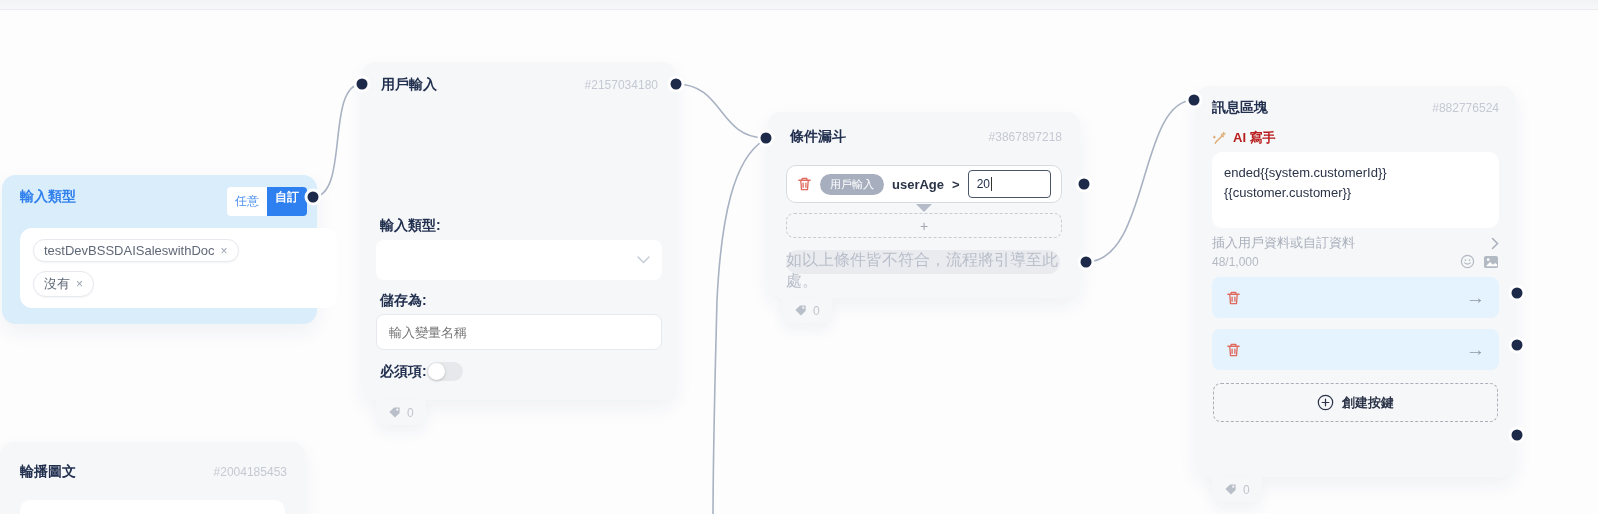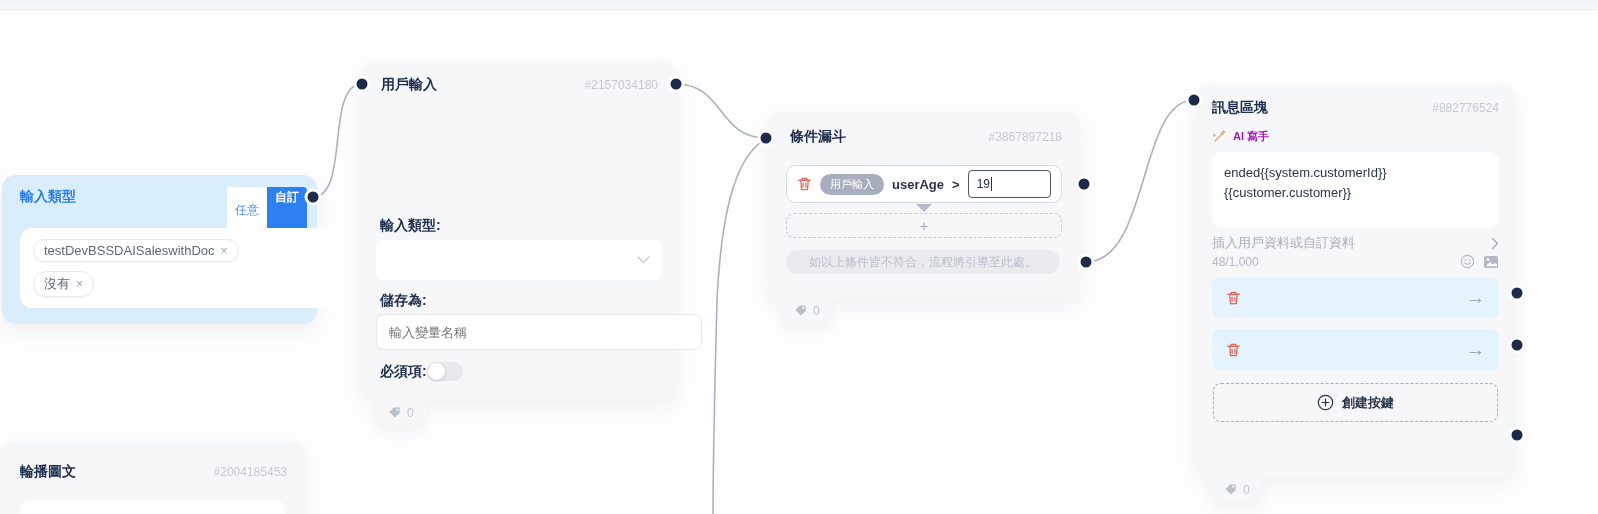--- a/index.html
+++ b/index.html
@@ -70,7 +70,7 @@
 
   
   .ai-row { position:absolute; display:flex; align-items:center; gap:6px;
-    font-size:11px; font-weight:bold; color:#a21caf; }
+    font-size:13px; font-weight:bold; color:#b91c1c; }
   .msg-text { font-size:13px; color:#2a3347; line-height:1.55; }
   .insert-row { position:absolute; display:flex; align-items:center; justify-content:space-between;
     font-size:13px; color:#a9afbb; }

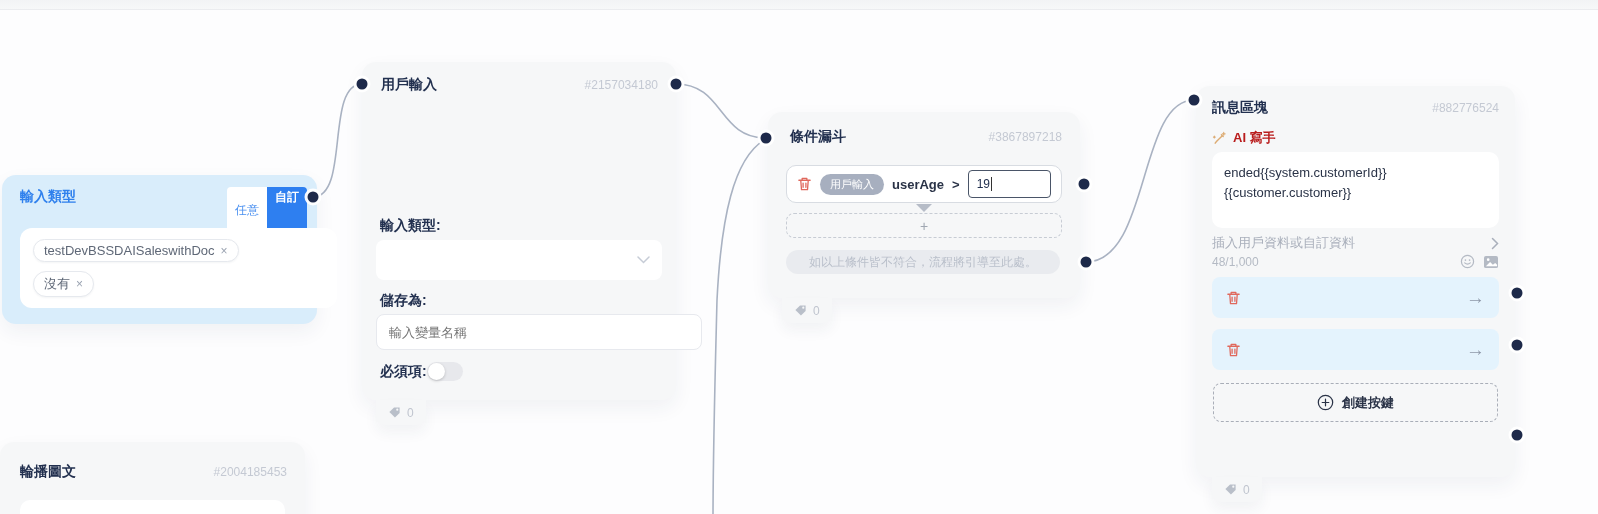--- a/index.html
+++ b/index.html
@@ -156,7 +156,7 @@
       <span class="cond-var">userAge</span>
       <span class="cond-op">&gt;</span>
       <div class="cond-input">
-        <span>19</span>
+        <span>20</span>
         <span class="caret-bar"></span>
       </div>
     </div>

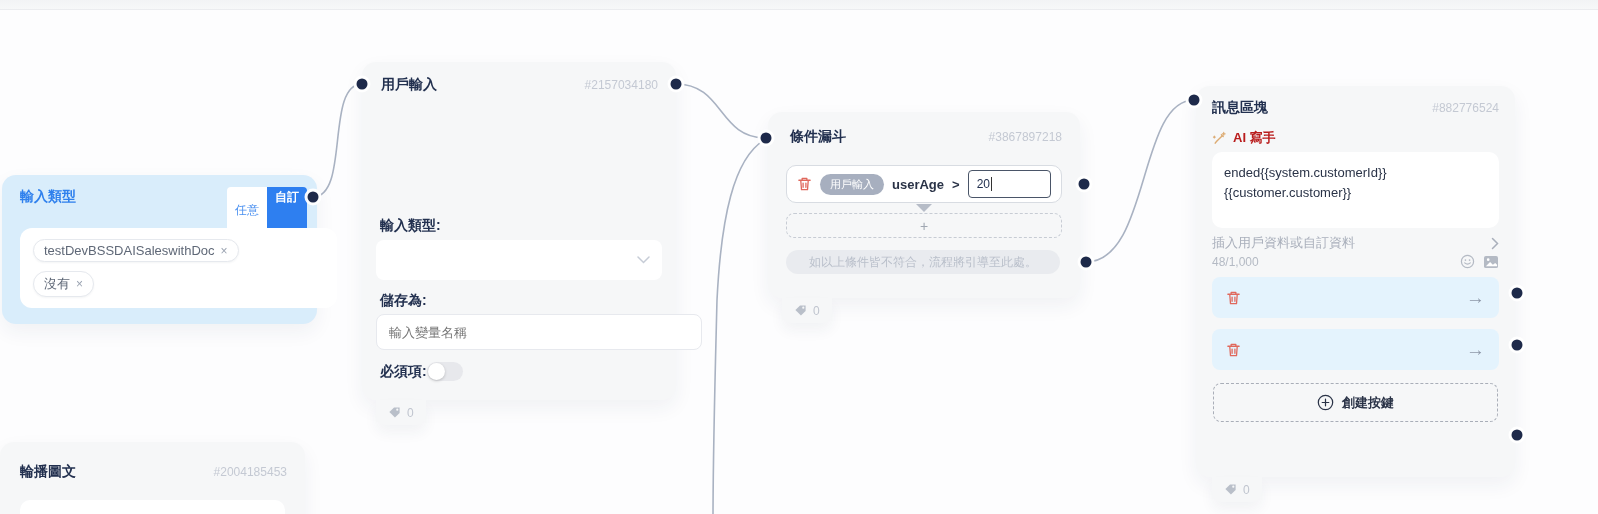--- a/index.html
+++ b/index.html
@@ -27,7 +27,7 @@
   .kw-card { background:#d9edfb; }
   .kw-title { color:#2f80ed !important; }
   .seg { position:absolute; display:flex; font-size:12px; line-height:21px; }
-  .seg-any { background:#fff; color:#4a90f0; padding:13px 8px; border-radius:4px 0 0 4px; }
+  .seg-any { background:#fff; color:#4a90f0; padding:4px 8px; border-radius:4px 0 0 4px; }
   .seg-custom { background:#2e7ff0; color:#fff; padding:0 8px; border-radius:0 4px 4px 0; font-weight:bold; }
   .kw-box { position:absolute; background:#fff; border-radius:12px; }
   .kw-tag { position:absolute; display:inline-flex; align-items:center; gap:6px;

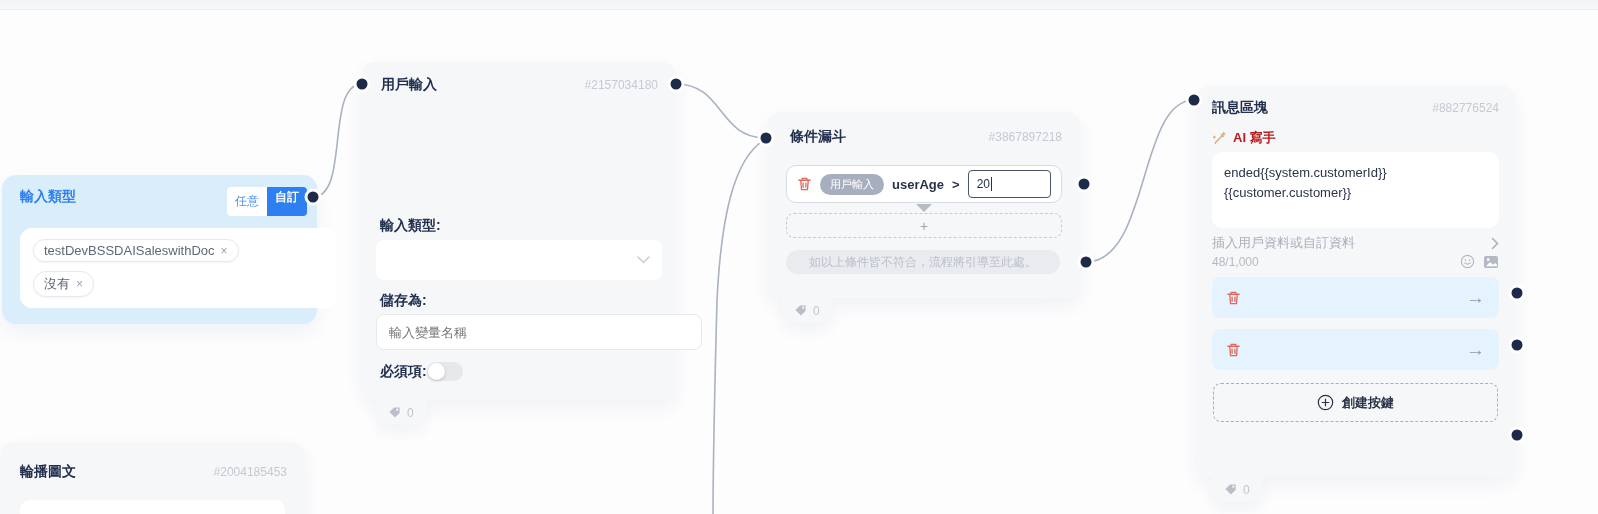--- a/index.html
+++ b/index.html
@@ -66,7 +66,7 @@
   .dashed-add { position:absolute; border:1px dashed #c7ccd4; border-radius:8px;
     display:flex; align-items:center; justify-content:center; font-size:14px; color:#a0a7b2; }
   .fallback-pill { position:absolute; background:#e9ebef; border-radius:13px;
-    display:flex; align-items:center; justify-content:center; font-size:12px; color:#b9bfca; }
+    display:flex; justify-content:center; font-size:16px; color:#b9bfca; }
 
   
   .ai-row { position:absolute; display:flex; align-items:center; gap:6px;

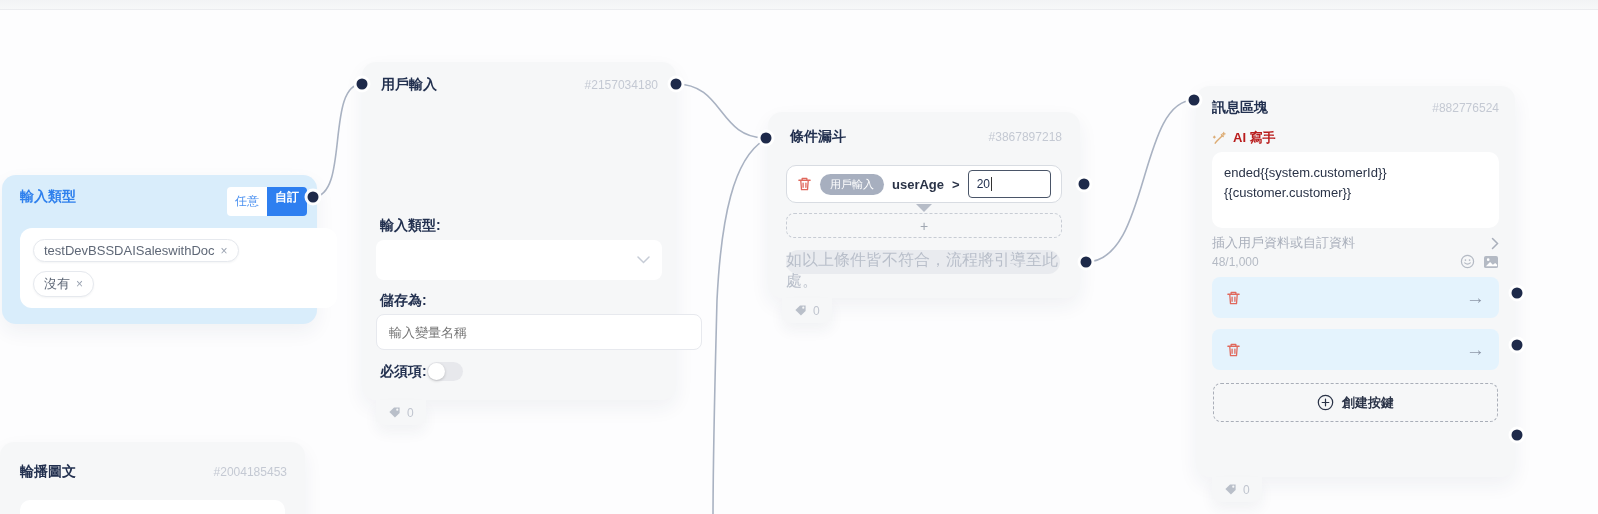--- a/index.html
+++ b/index.html
@@ -126,7 +126,7 @@
       </svg>
     </div>
     <div class="field-label" style="left:18px; top:230px;">儲存為:</div>
-    <div style="position:absolute; left:14px; top:252px; width:326px; height:36px;">
+    <div style="position:absolute; left:14px; top:252px; width:286px; height:36px;">
       <input class="text-input" style="height: 36px;" placeholder="輸入變量名稱">
     </div>
     <div class="req-row" style="left:18px; top:300px;">

